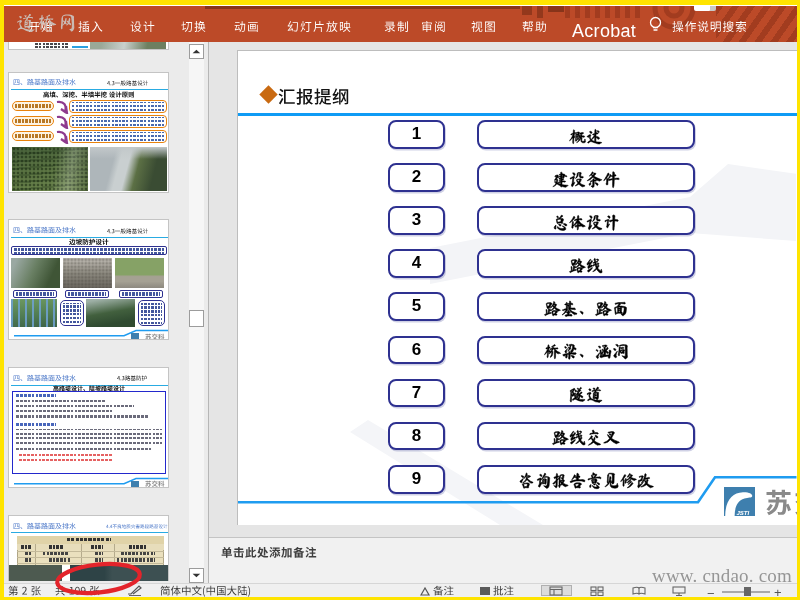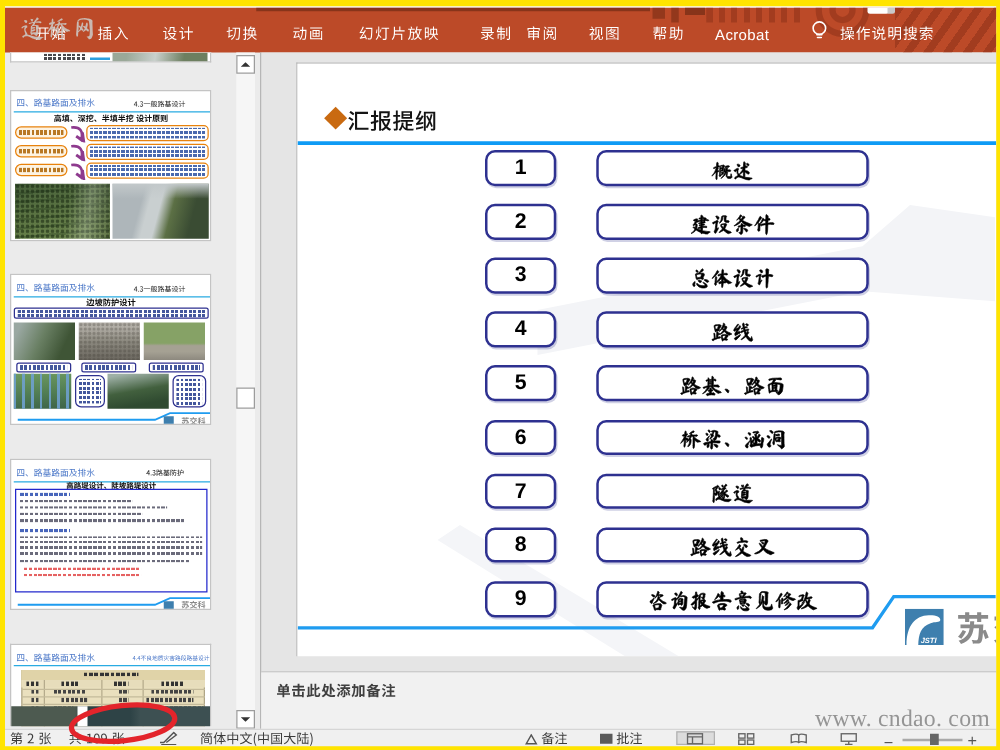--- a/index.html
+++ b/index.html
@@ -52,7 +52,7 @@
 <svg style="position:absolute;left:521.0px;top:17.6px;overflow:visible" width="29" height="17">
     <path transform="translate(1,13.0)" d="M3.2 -9.9V-9H0.8V-8.3H3.2V-7.4H1V-6.7H3.2V-6.4C3.2 -6.2 3.2 -6 3.1 -5.8H0.6V-5.1H2.8C2.4 -4.5 1.8 -4 0.8 -3.7C1 -3.5 1.3 -3.2 1.4 -3C2.7 -3.5 3.4 -4.3 3.8 -5.1H6.4V-5.8H4.1C4.1 -6 4.1 -6.2 4.1 -6.4V-6.7H6.1V-7.4H4.1V-8.3H6.3V-9H4.1V-9.9ZM6.9 -9.4V-3.6H7.7V-8.6H9.8C9.4 -8.1 9.1 -7.6 8.7 -7C9.7 -6.5 10.1 -5.9 10.1 -5.5C10.1 -5.3 10 -5.1 9.8 -5C9.7 -4.9 9.5 -4.9 9.3 -4.9C9 -4.9 8.5 -4.9 8 -4.9C8.2 -4.7 8.3 -4.4 8.3 -4.2C8.8 -4.1 9.3 -4.2 9.7 -4.2C9.9 -4.2 10.2 -4.3 10.4 -4.4C10.8 -4.6 11 -4.9 11 -5.4C11 -6 10.6 -6.5 9.6 -7.2C10.1 -7.8 10.6 -8.5 11.1 -9.1L10.5 -9.5L10.3 -9.4ZM1.8 -3.1V0.3H2.7V-2.3H5.4V0.9H6.3V-2.3H9.3V-0.7C9.3 -0.5 9.3 -0.5 9.1 -0.5C8.9 -0.5 8.2 -0.5 7.4 -0.5C7.5 -0.3 7.7 0 7.7 0.3C8.7 0.3 9.3 0.3 9.7 0.2C10.1 0 10.2 -0.2 10.2 -0.7V-3.1H6.3V-4H5.4V-3.1Z M20.5 -9.9C20.5 -9 20.5 -8.1 20.4 -7.2H18.5V-6.4H20.4C20.2 -3.5 19.6 -1.1 17.4 0.3C17.6 0.5 17.9 0.8 18 1C20.4 -0.6 21.1 -3.3 21.3 -6.4H23.1C23 -2.1 22.9 -0.5 22.6 -0.1C22.5 0 22.3 0 22.1 0C21.9 0 21.3 0 20.6 -0C20.7 0.2 20.8 0.6 20.9 0.8C21.5 0.9 22.1 0.9 22.5 0.8C22.9 0.8 23.1 0.7 23.3 0.4C23.7 -0.1 23.8 -1.8 24 -6.8C24 -6.9 24 -7.2 24 -7.2H21.3C21.3 -8.1 21.3 -9 21.3 -9.9ZM13.4 -1.1 13.6 -0.2C15 -0.5 17 -1 18.8 -1.4L18.8 -2.2L18.1 -2.1V-9.3H14.3V-1.3ZM15.1 -1.5V-3.5H17.3V-1.9ZM15.1 -6H17.3V-4.3H15.1ZM15.1 -6.8V-8.5H17.3V-6.8Z" fill="#fff"></path>
   </svg>
-<div class="abs" style="left:572px;top:20.5px;color:#fff;font-size:12px;font-weight:400;letter-spacing:.3px">Acrobat</div>
+<div class="abs" style="left:572px;top:20.5px;color:#fff;font-size:18px;font-weight:400;letter-spacing:.3px">Acrobat</div>
 <svg class="abs" style="left:648px;top:15.5px" width="16" height="18" fill="none" stroke="#fff" stroke-width="1.3">
 <circle cx="7.5" cy="6.5" r="5"></circle>
     <path d="M5.5 11.7h4M6 14h3" stroke-linecap="round"></path>

